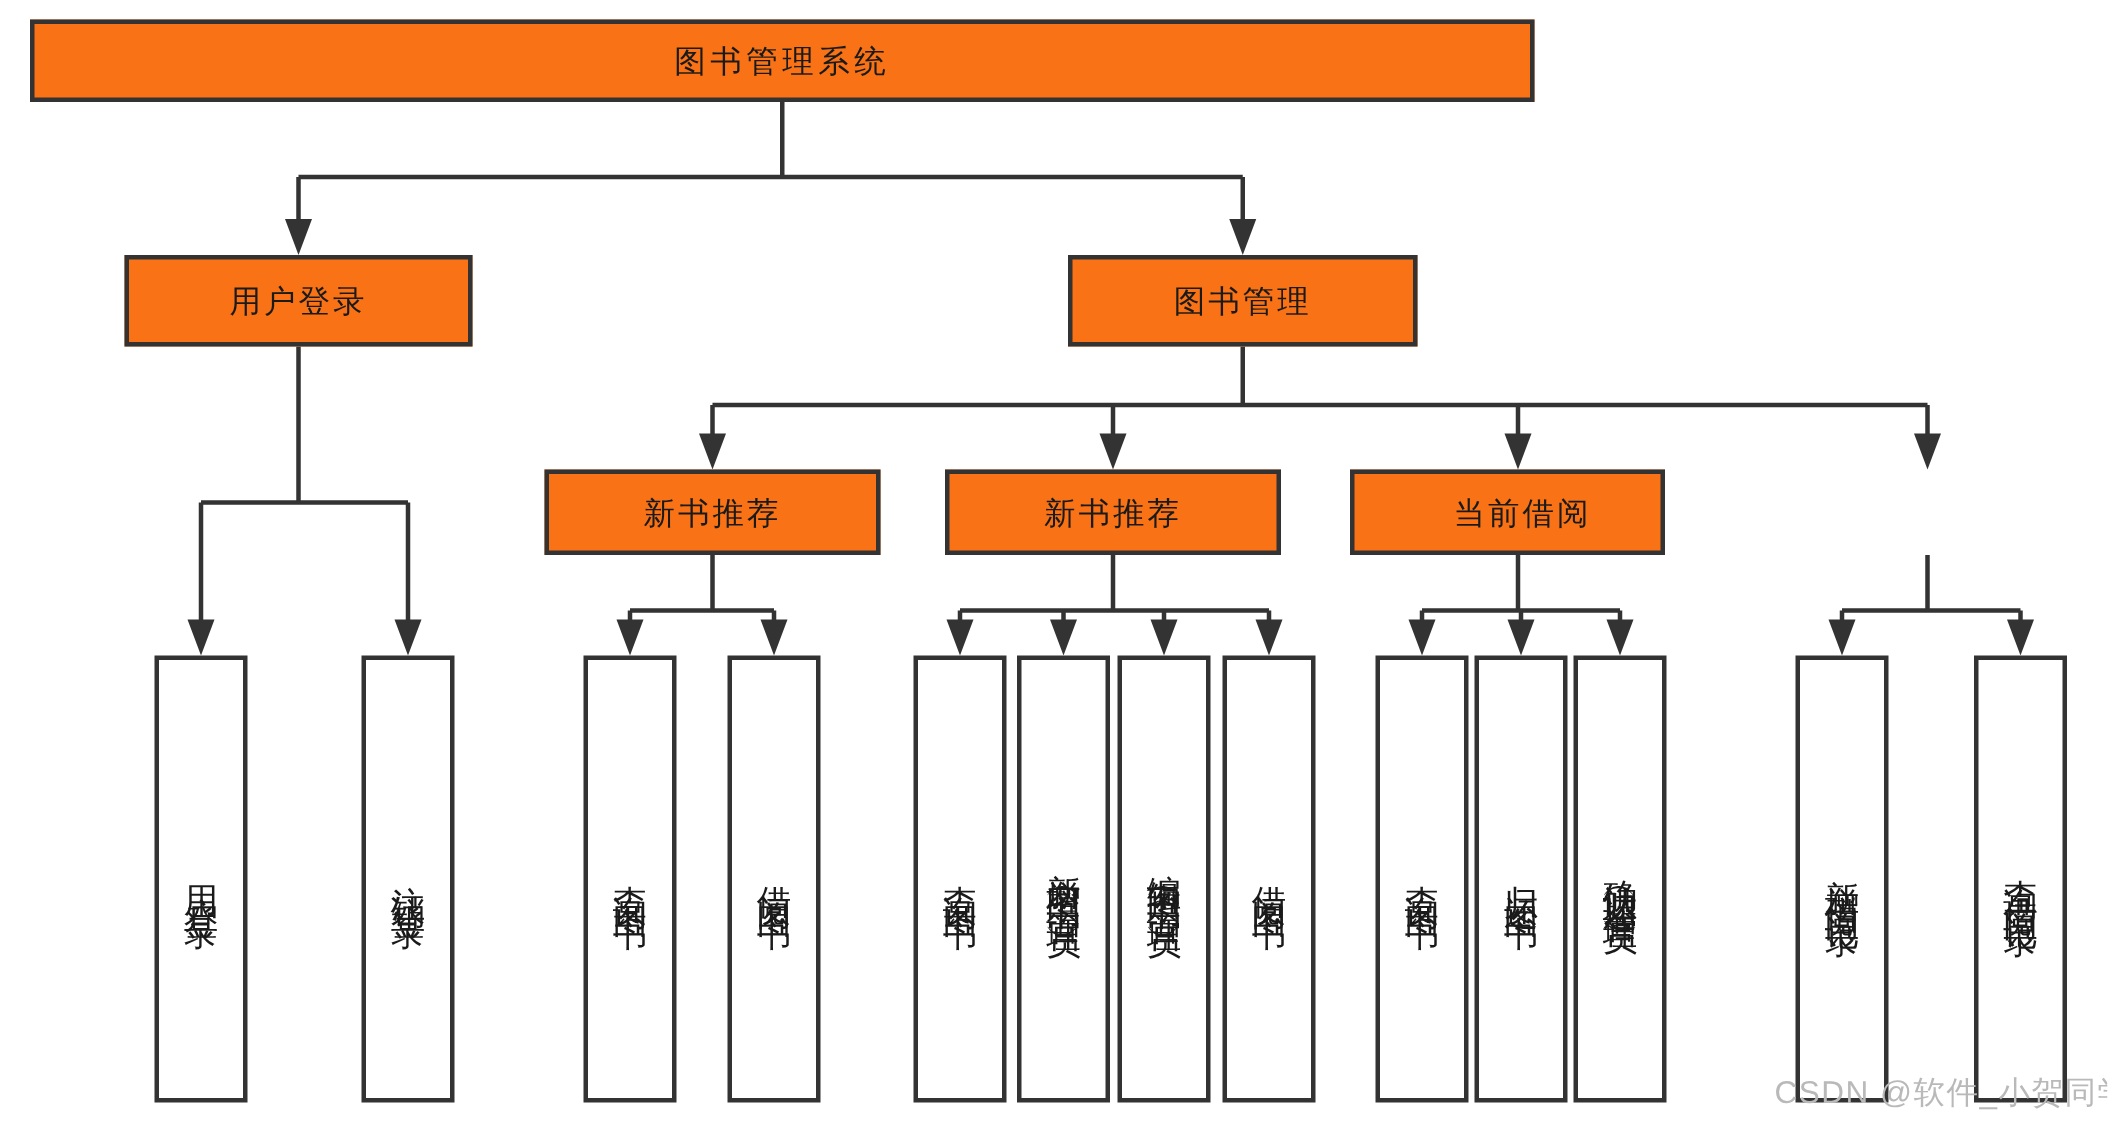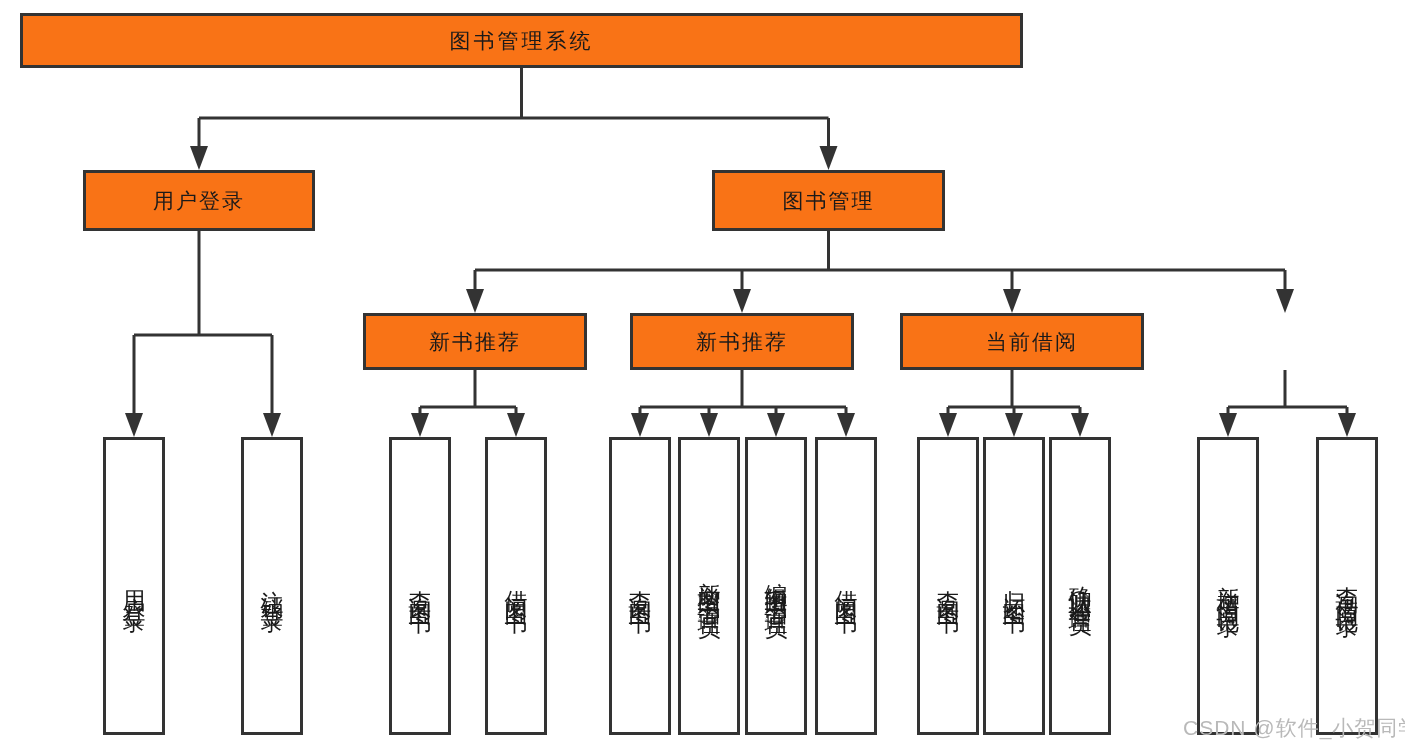--- a/index.html
+++ b/index.html
@@ -108,7 +108,7 @@
 
   <div class="box" style="left:712px; top:170px; width:233px; height:61px; letter-spacing:2px;">图书管理</div>
   <div class="box" style="left:630px; top:313px; width:224px; height:57px; letter-spacing:2px;">新书推荐</div>
-  <div class="box" style="left:900px; top:313px; width:244px; height:57px; letter-spacing:2px;padding-left:20px;">当前借阅</div>
+  <div class="box" style="left:900px; top:313px; width:210px; height:57px; letter-spacing:2px;padding-left:20px;">当前借阅</div>
 
   <div class="vbox" style="left:103px;">用户登录</div>
   <div class="vbox" style="left:241px;">注销登录</div>

